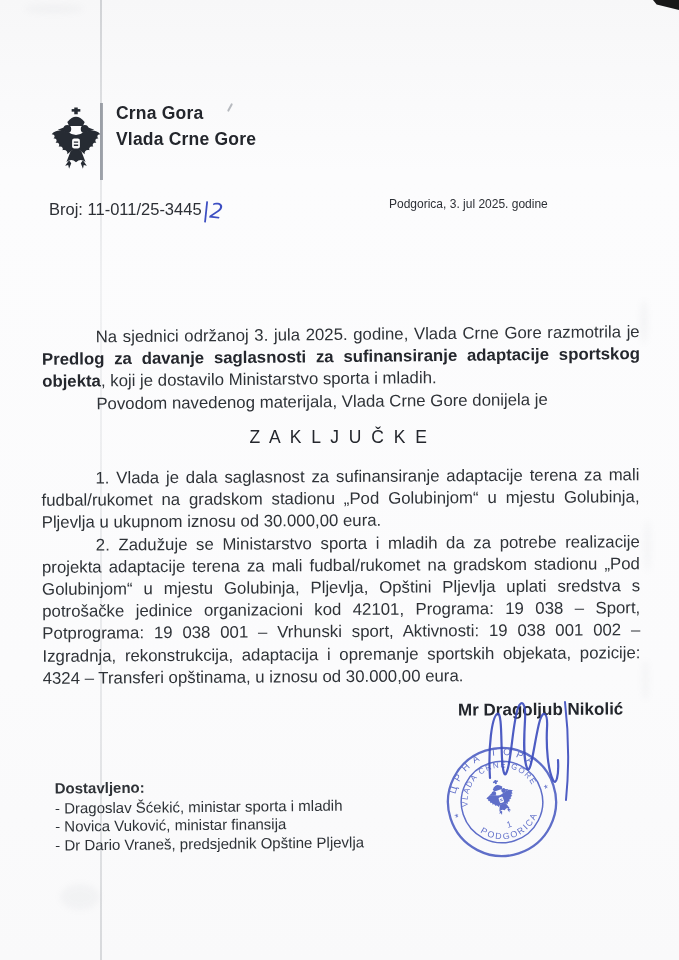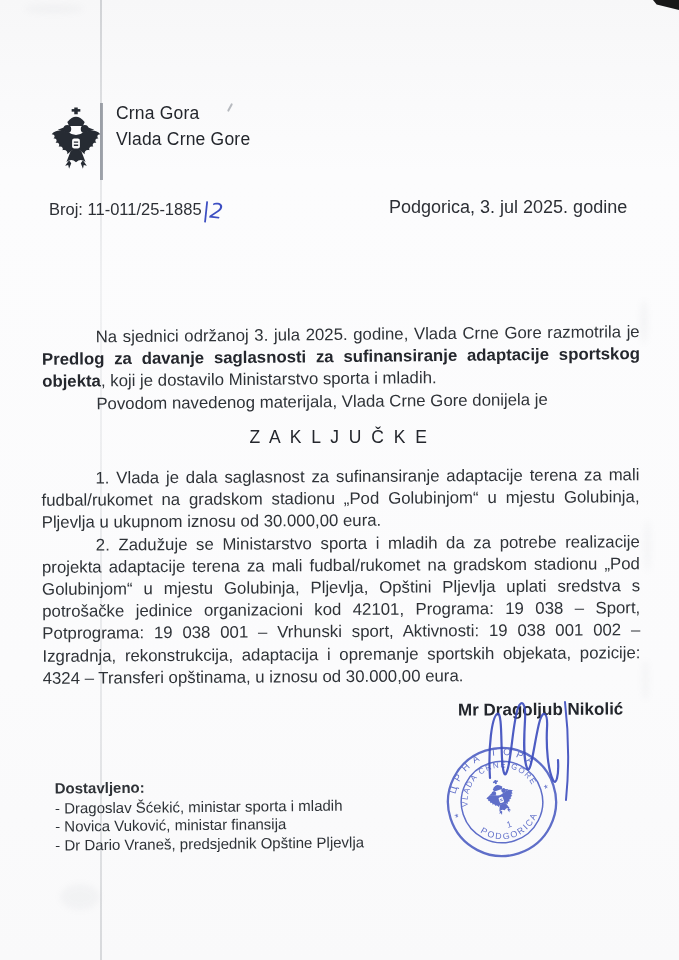--- a/index.html
+++ b/index.html
@@ -24,7 +24,7 @@
     transform:rotate(28deg);opacity:.6;border-radius:1px;}
   
   .coa-header{position:absolute;left:50px;top:106px;width:52px;height:72px;color:#262b33;}
-  .letterhead{position:absolute;left:116px;top:101px;font-weight:normal;font-size:17.5px;
+  .letterhead{position:absolute;left:116px;top:101px;font-weight:bold;font-size:17.5px;
     line-height:25.5px;color:#23262c;letter-spacing:.2px;}
   
   .ref-row{position:absolute;left:49px;top:196px;font-size:16.5px;color:#2c2f35;}

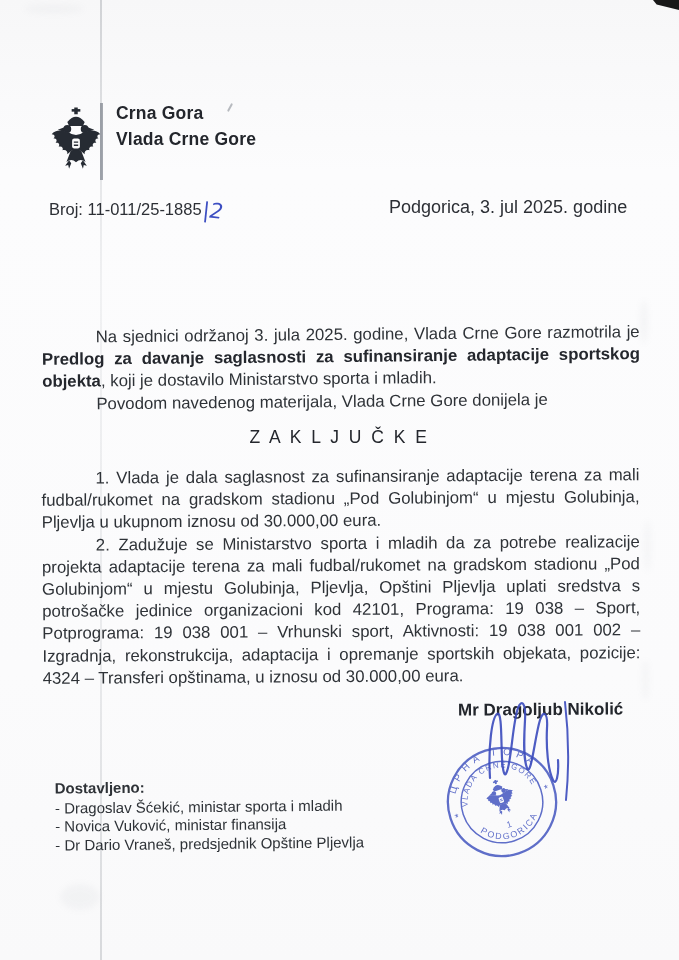--- a/index.html
+++ b/index.html
@@ -99,7 +99,7 @@
   </div>
 
   <div class="ref-row">
-    <span>Broj: 11-011/25-1885</span><span class="handwritten">|2</span>
+    <span>Broj: 11-011/25-3445</span><span class="handwritten">|2</span>
   </div>
   <div class="dateline">Podgorica, 3. jul 2025. godine</div>
 

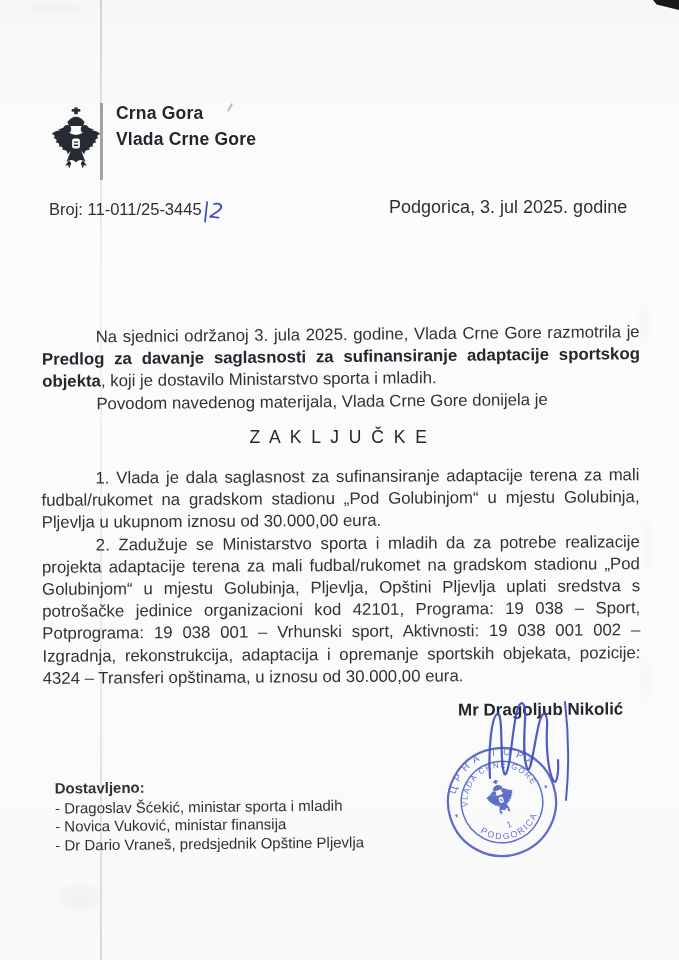--- a/index.html
+++ b/index.html
@@ -30,7 +30,7 @@
   .ref-row{position:absolute;left:49px;top:196px;font-size:16.5px;color:#2c2f35;}
   .handwritten{display:inline-block;color:#3c4ec2;font-size:21px;font-style:italic;
     transform:rotate(6deg) translateY(3px);font-family:"DejaVu Sans",sans-serif;margin-left:1px;}
-  .dateline{position:absolute;left:389px;top:197px;font-size:18px;color:#2c2f35;}
+  .dateline{position:absolute;left:389px;top:197px;font-size:12px;color:#2c2f35;}
   
   .textblock{position:absolute;left:42px;width:598px;text-align:justify;
     font-size:16.8px;line-height:22.2px;color:#2e3237;}

